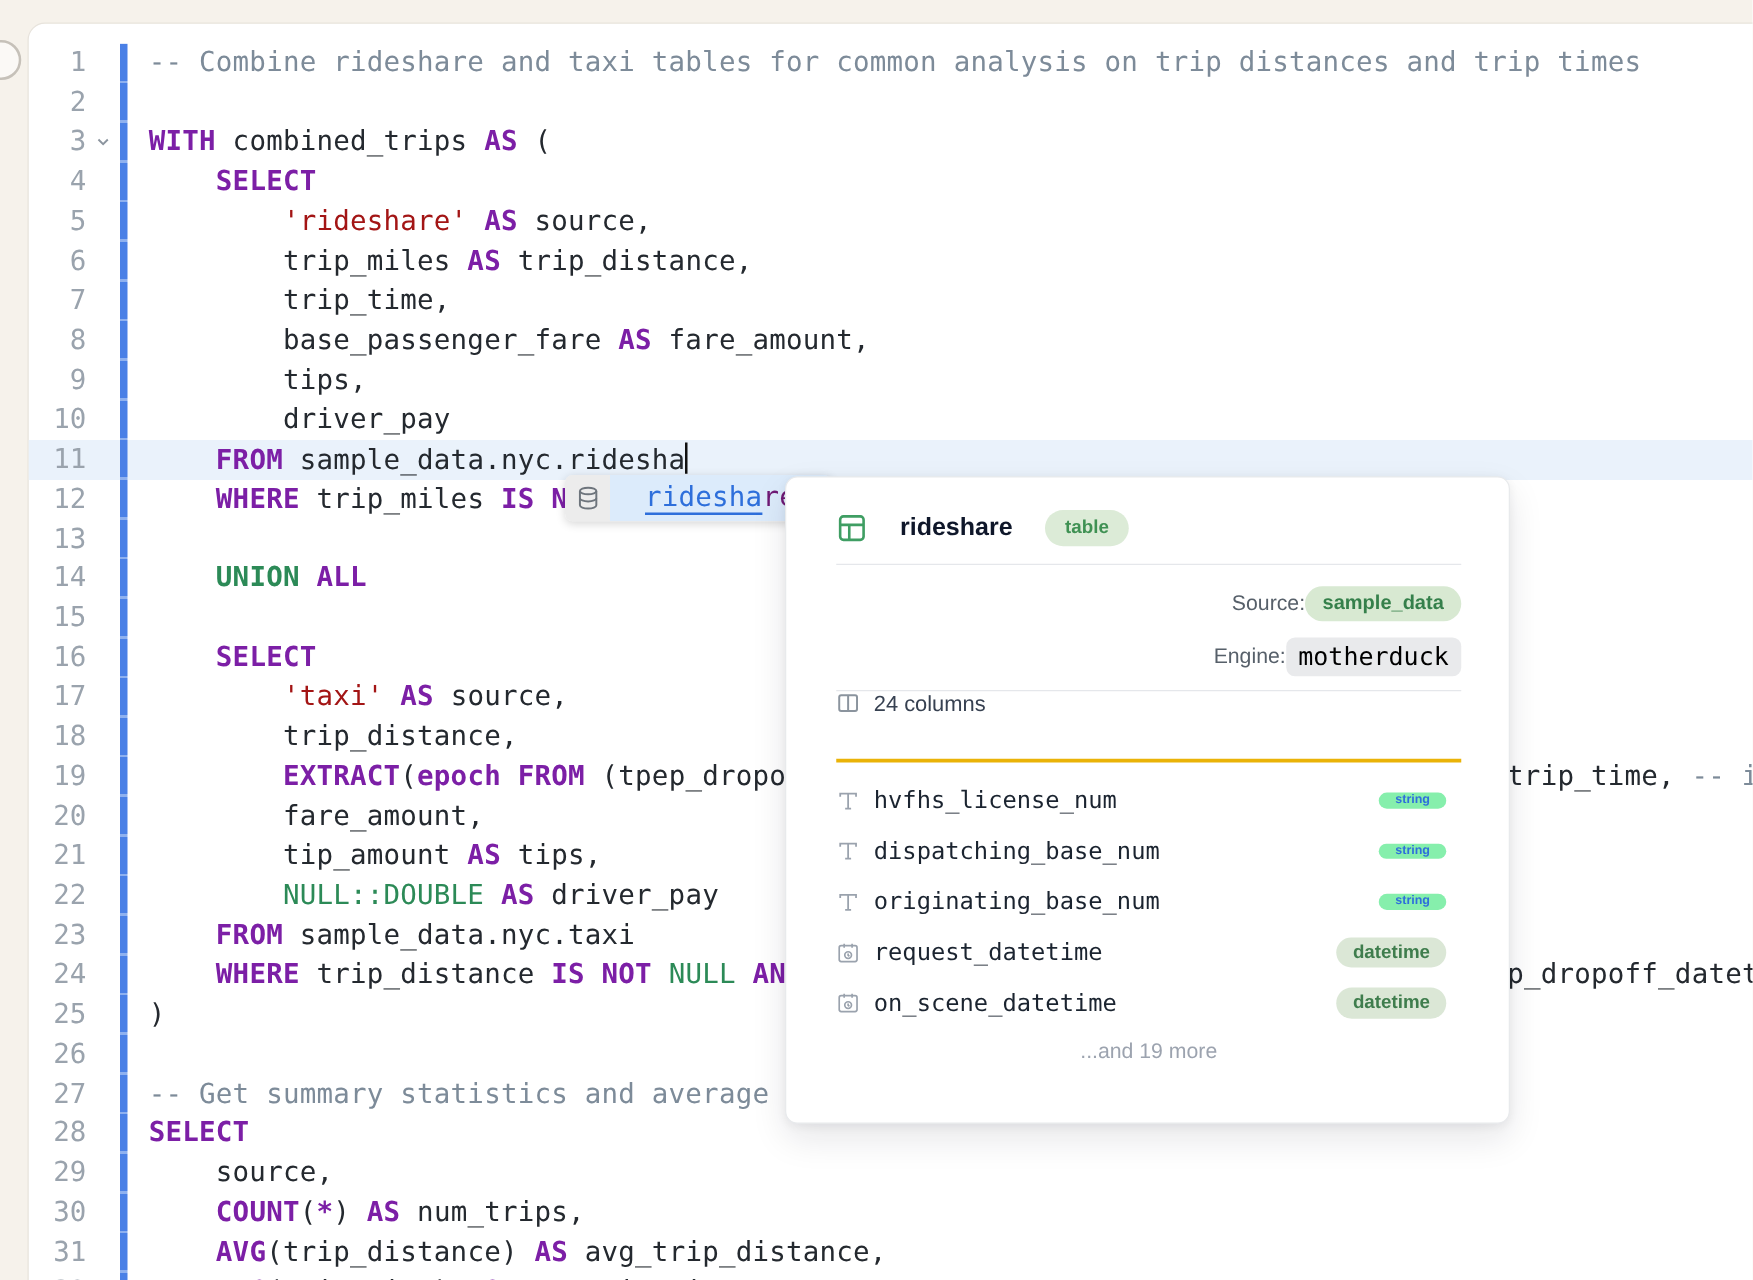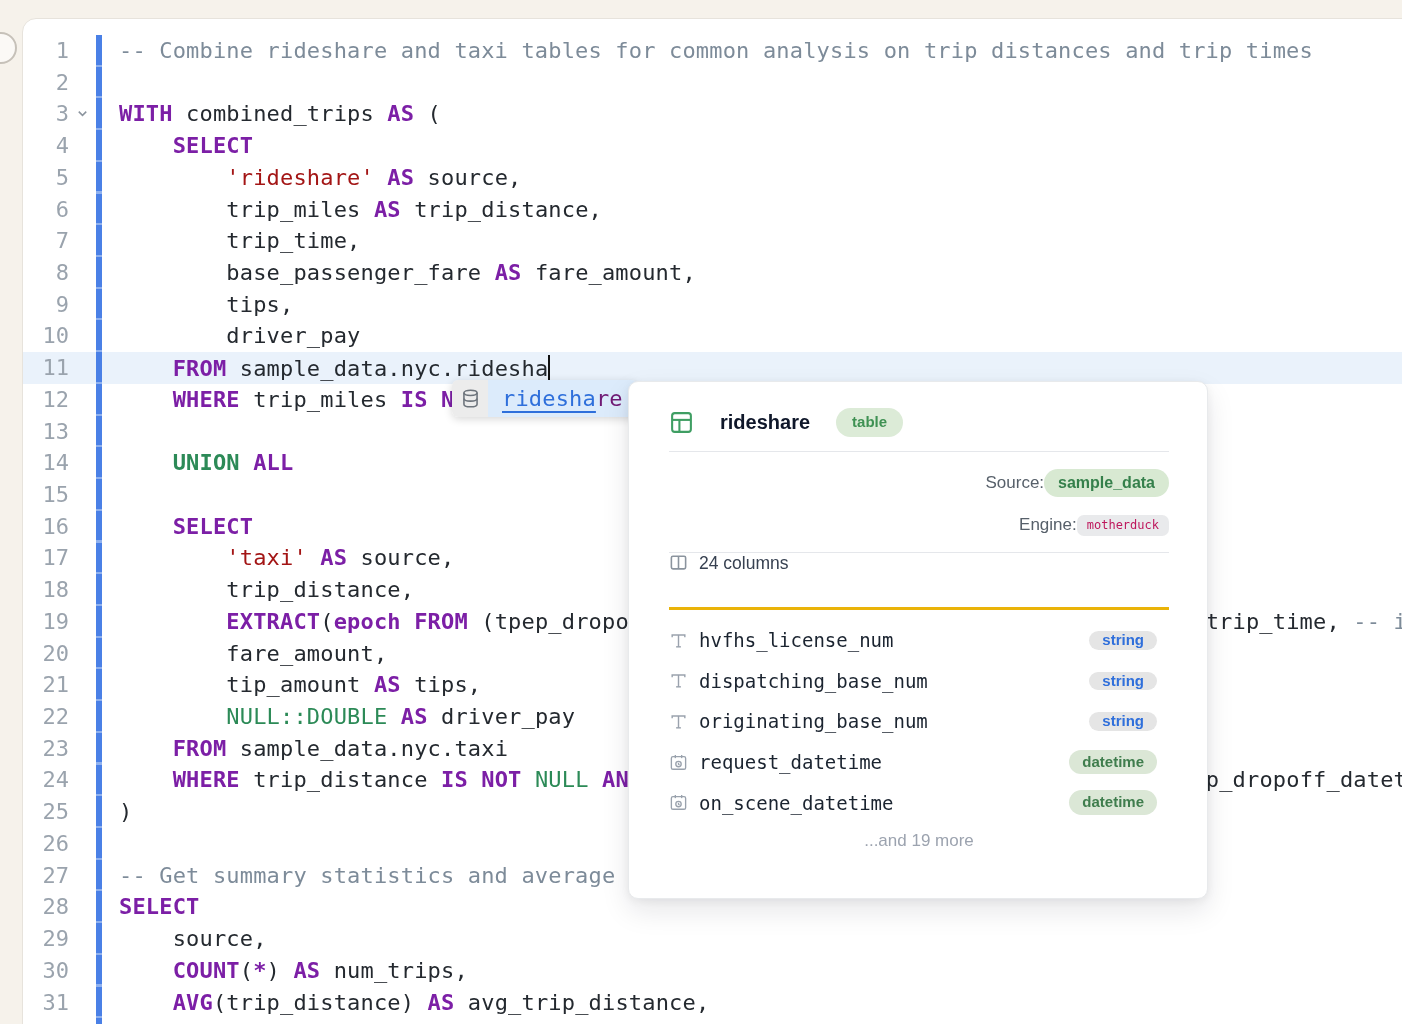--- a/index.html
+++ b/index.html
@@ -36,7 +36,7 @@
   .suggest{position:absolute;left:452px;top:380px;height:37px;display:flex;z-index:10;
            border-radius:6px;overflow:hidden;box-shadow:0 2px 8px rgba(0,0,0,.16)}
   .sg-icon{width:36px;background:#ececec;display:flex;align-items:center;justify-content:center;color:#6d747c}
-  .sg-text{background:#dcebfb;display:flex;align-items:center;padding:0 14px;
+  .sg-text{background:#dcebfb;display:flex;align-items:center;padding:0 28px;
            font-family:"DejaVu Sans Mono","Liberation Mono",monospace;font-size:22px;letter-spacing:.17px}
   .sg-match{color:#2e6fdb;text-decoration:underline;text-underline-offset:5px;text-decoration-thickness:2px}
   .sg-rest{color:#701a75}

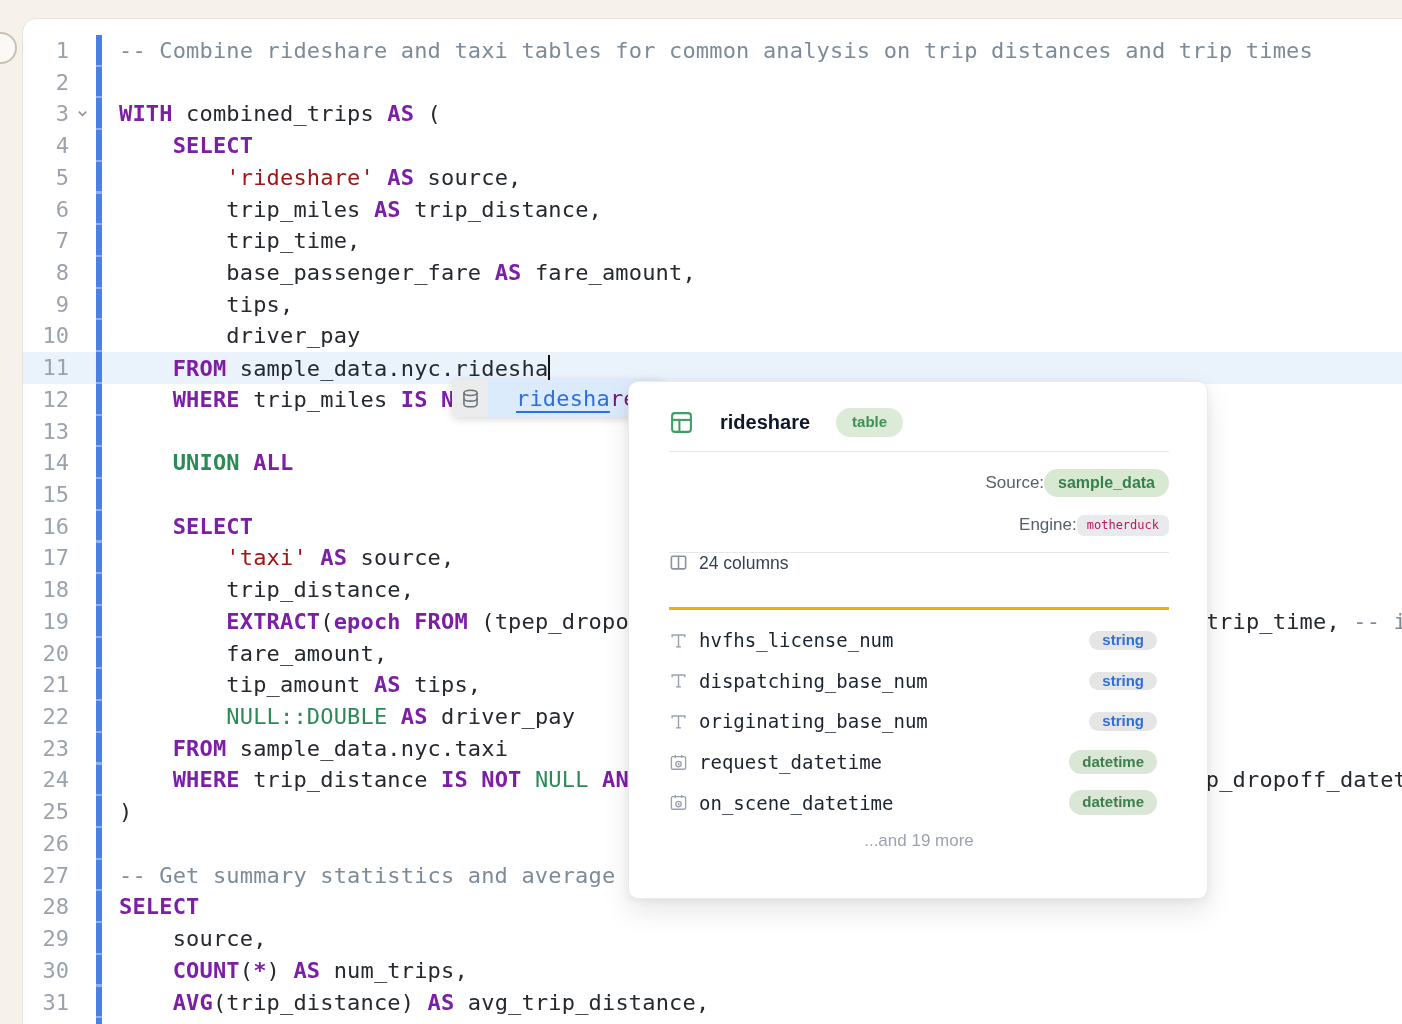--- a/index.html
+++ b/index.html
@@ -52,7 +52,7 @@
   .pill{border-radius:999px;font-weight:bold;display:inline-block;line-height:1.25}
   .pill.table{background:#dcebd7;color:#3f9153;font-size:15px;padding:5px 16px}
   .pill.green{background:#d8e9d2;color:#35804b;font-size:16px;padding:4px 14px}
-  .pill.gray{background:#e9eaec;color:#be185d;font-size:12px;padding:3px 10px;border-radius:7px;
+  .pill.gray{background:#e9eaec;color:#000000;font-size:20px;padding:3px 10px;border-radius:7px;
              font-weight:normal;font-family:"DejaVu Sans Mono","Liberation Mono",monospace}
   .pill.blue{background:#e5e5e5;color:#2f6fdb;font-size:15px;padding:0 13px}
   .pill.dgreen{background:#dbe7d6;color:#3f7d4d;font-size:15px;padding:3px 13px}

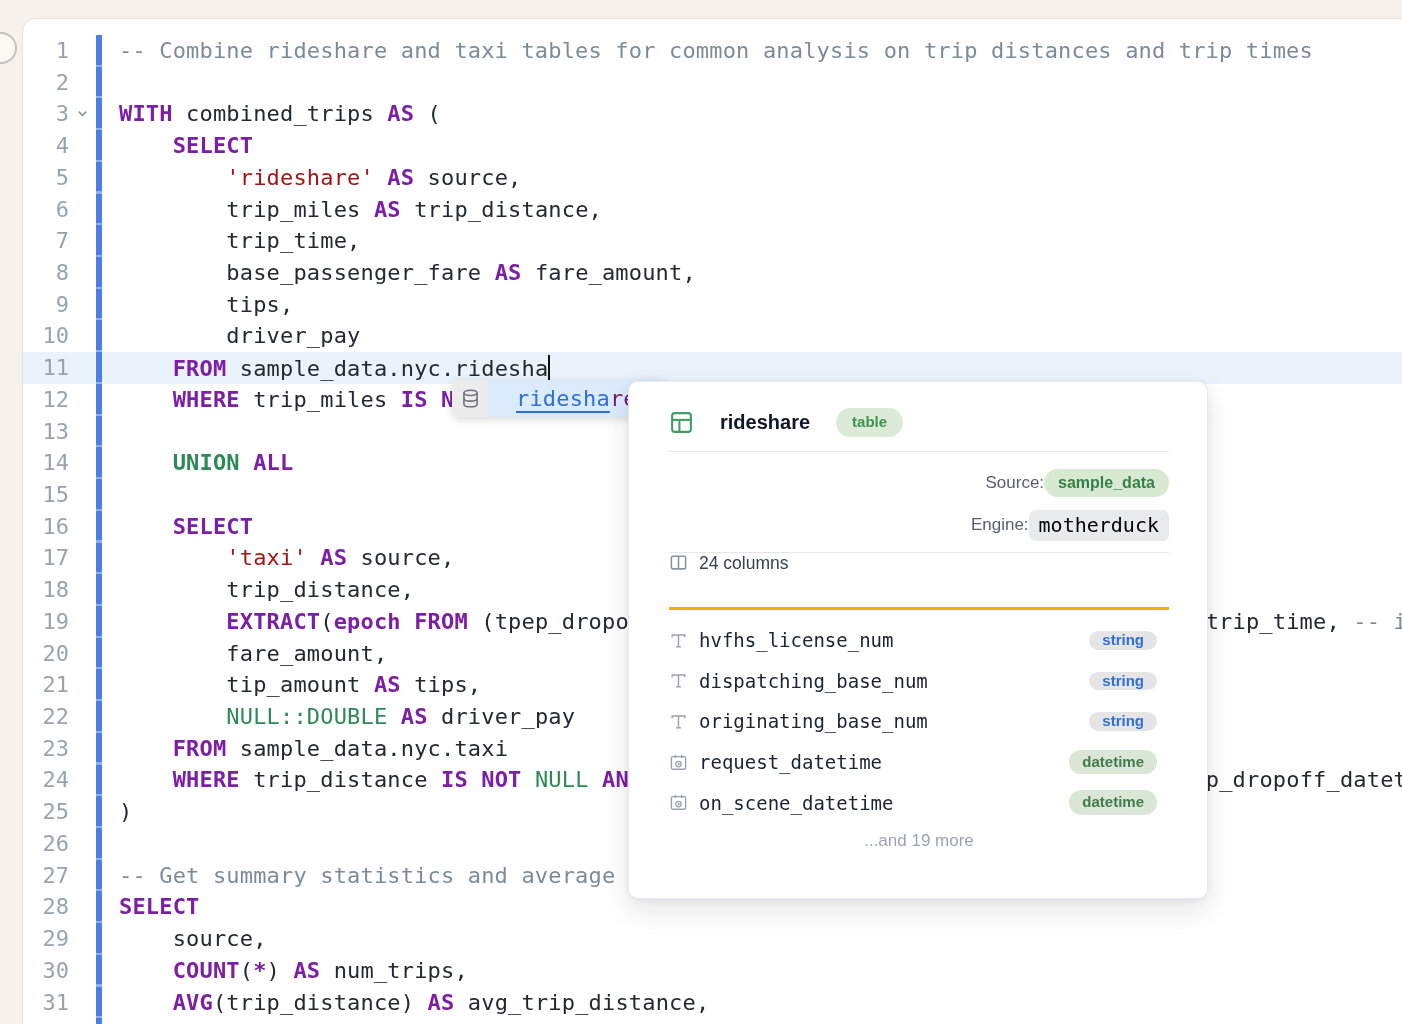--- a/index.html
+++ b/index.html
@@ -54,7 +54,7 @@
   .pill.green{background:#d8e9d2;color:#35804b;font-size:16px;padding:4px 14px}
   .pill.gray{background:#e9eaec;color:#000000;font-size:20px;padding:3px 10px;border-radius:7px;
              font-weight:normal;font-family:"DejaVu Sans Mono","Liberation Mono",monospace}
-  .pill.blue{background:#e5e5e5;color:#2f6fdb;font-size:15px;padding:0 13px}
+  .pill.blue{background:#86efac;color:#2f6fdb;font-size:10px;padding:0 13px}
   .pill.dgreen{background:#dbe7d6;color:#3f7d4d;font-size:15px;padding:3px 13px}
   .info{padding:10px 0 6px 0;border-bottom:1px solid #e5e7eb}
   .info-row{height:42px;display:flex;align-items:center;justify-content:flex-end}

